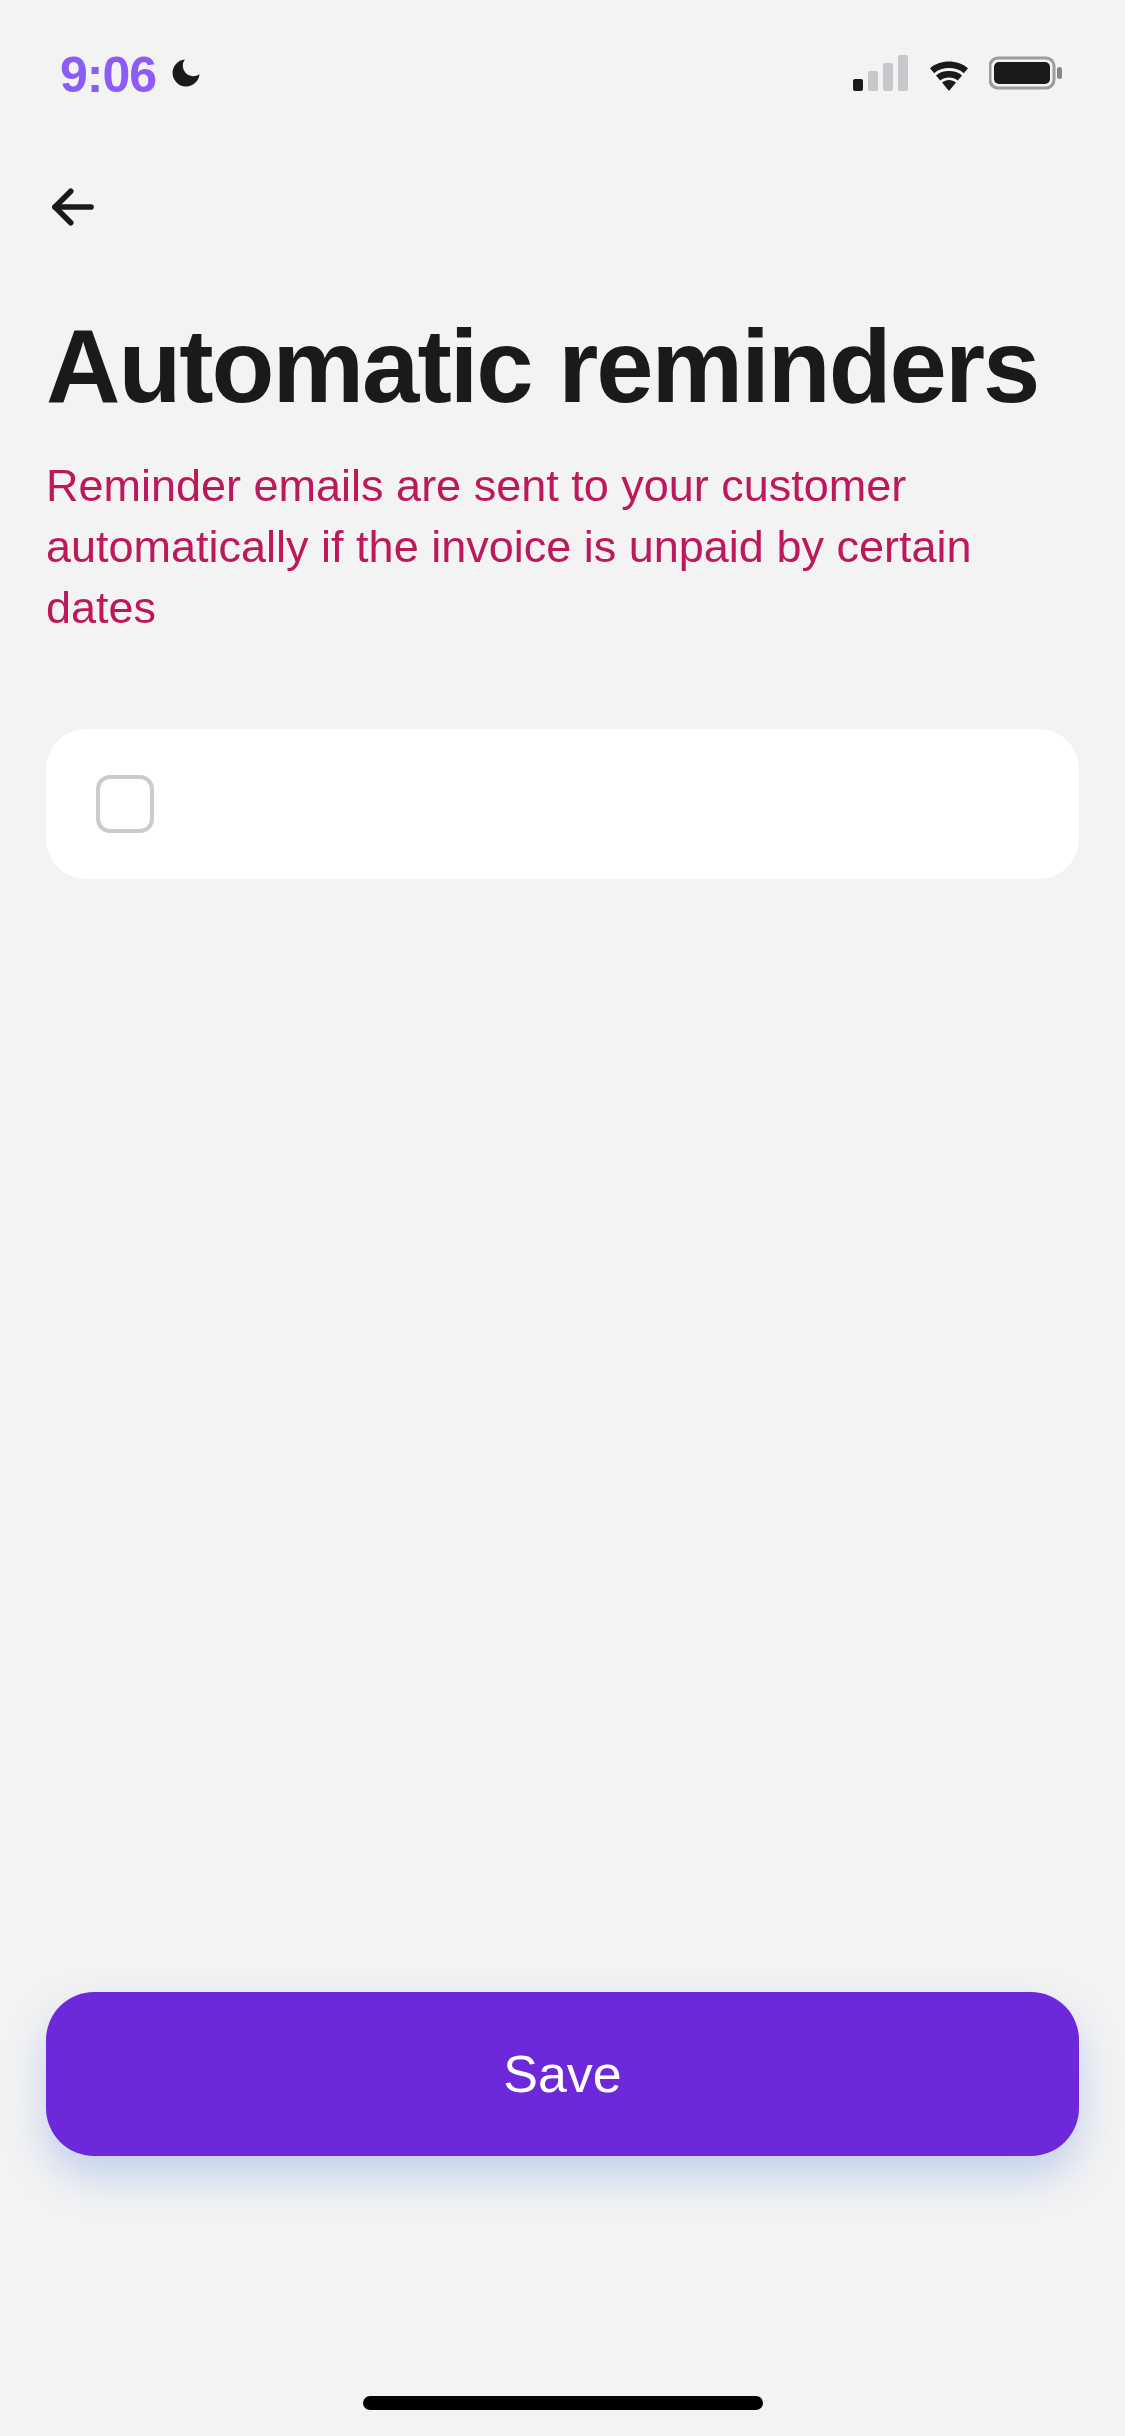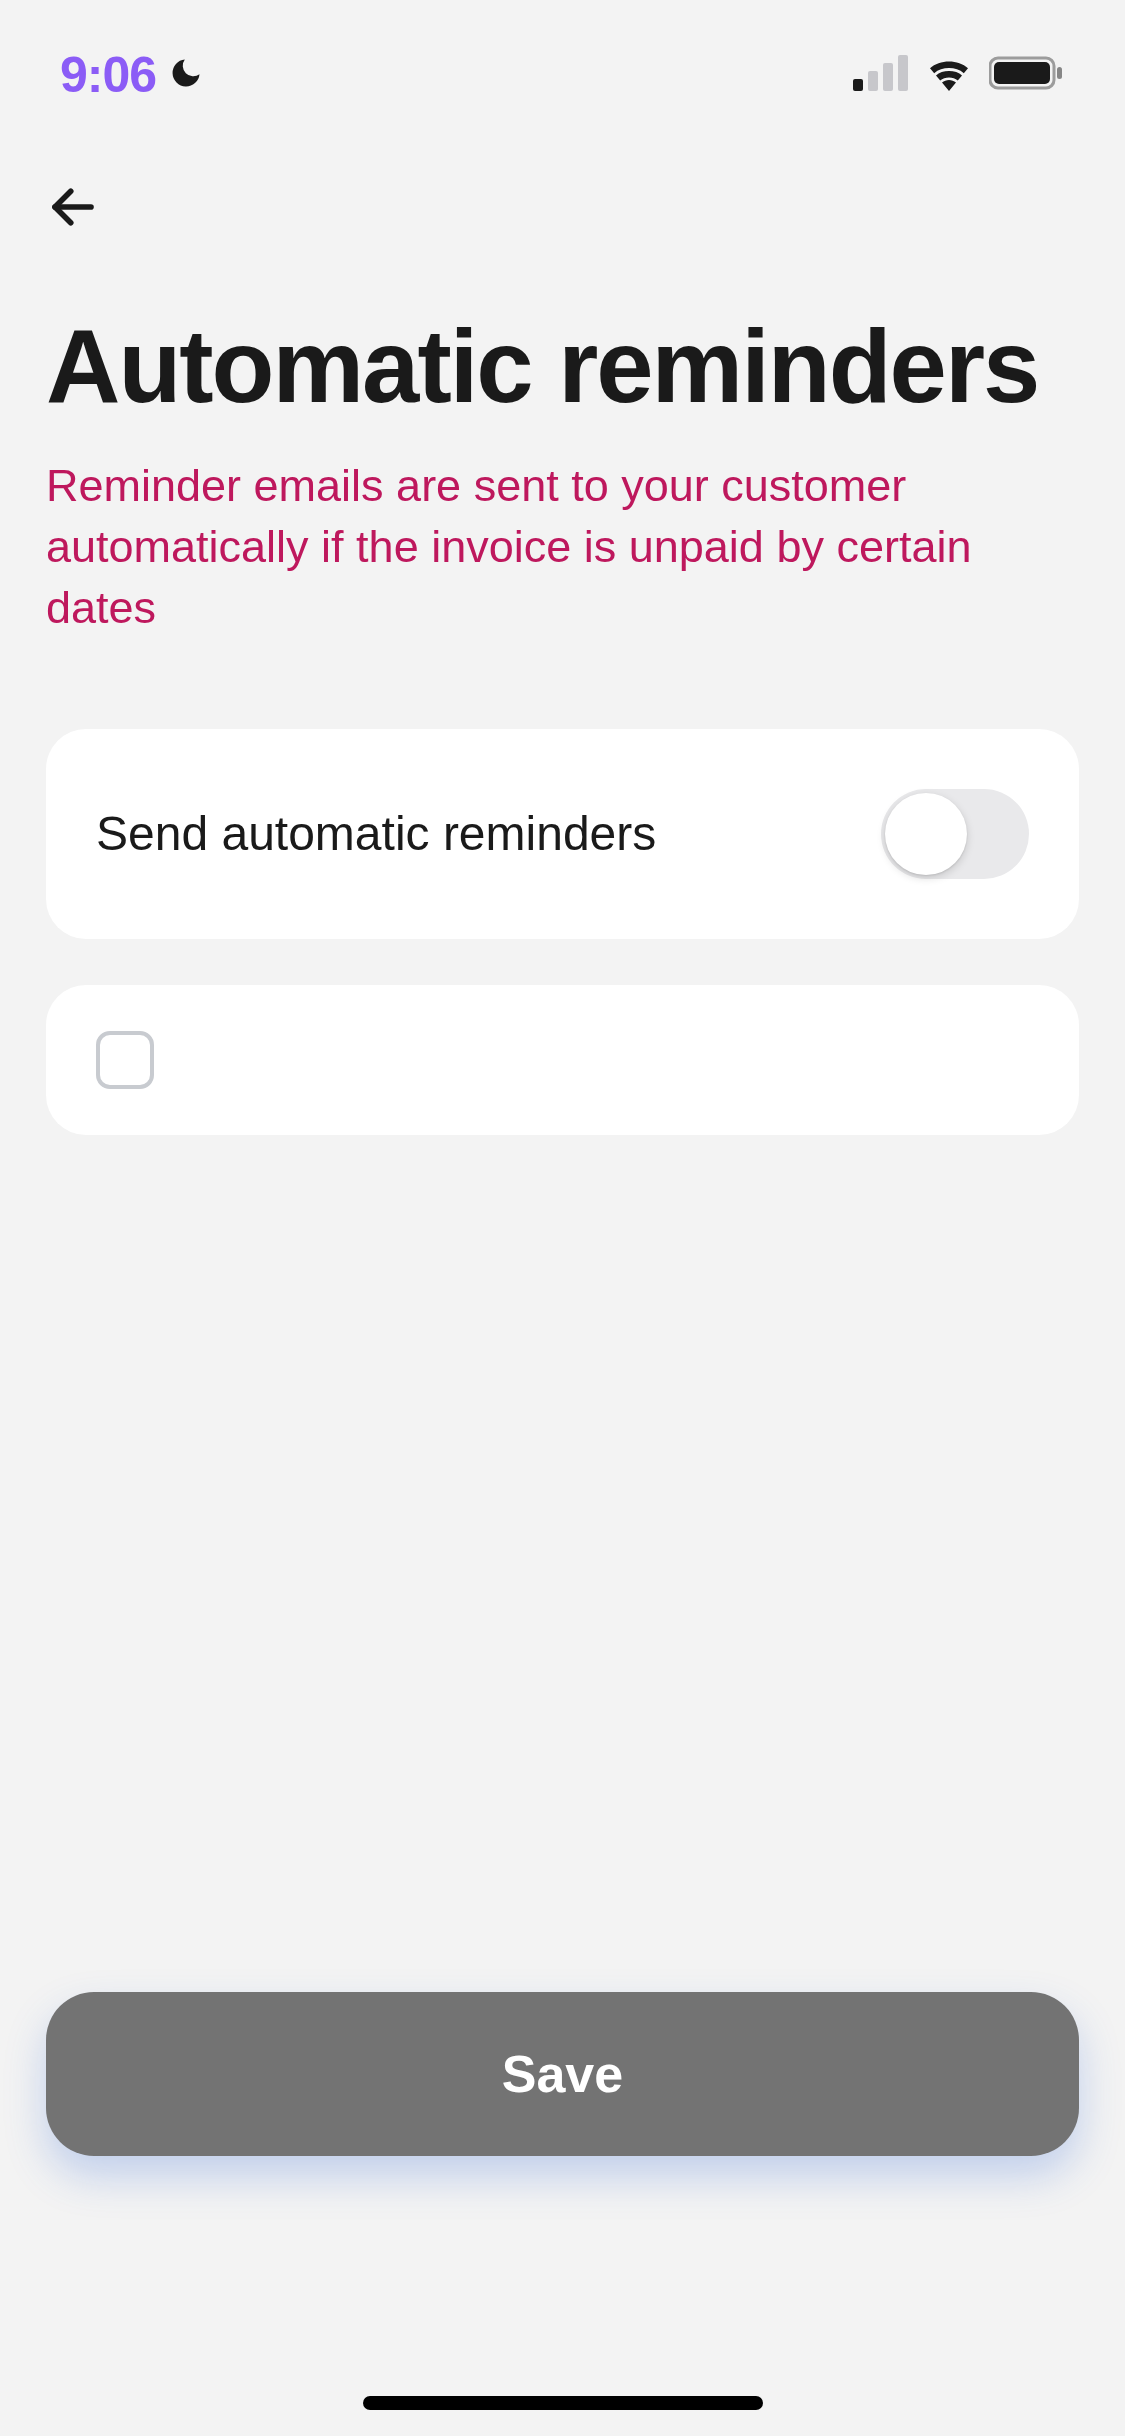--- a/index.html
+++ b/index.html
@@ -207,14 +207,6 @@
   <h1 class="page-title">Automatic reminders</h1>
   <p class="page-subtitle">Reminder emails are sent to your customer automatically if the invoice is unpaid by certain dates</p>
 
-  <div class="card">
-    <div class="toggle-row">
-      <span class="toggle-label">Send automatic reminders</span>
-      <div class="toggle-switch">
-        <div class="toggle-knob"></div>
-      </div>
-    </div>
-  </div>
 
   <div class="card">
     <div class="checkbox-row">

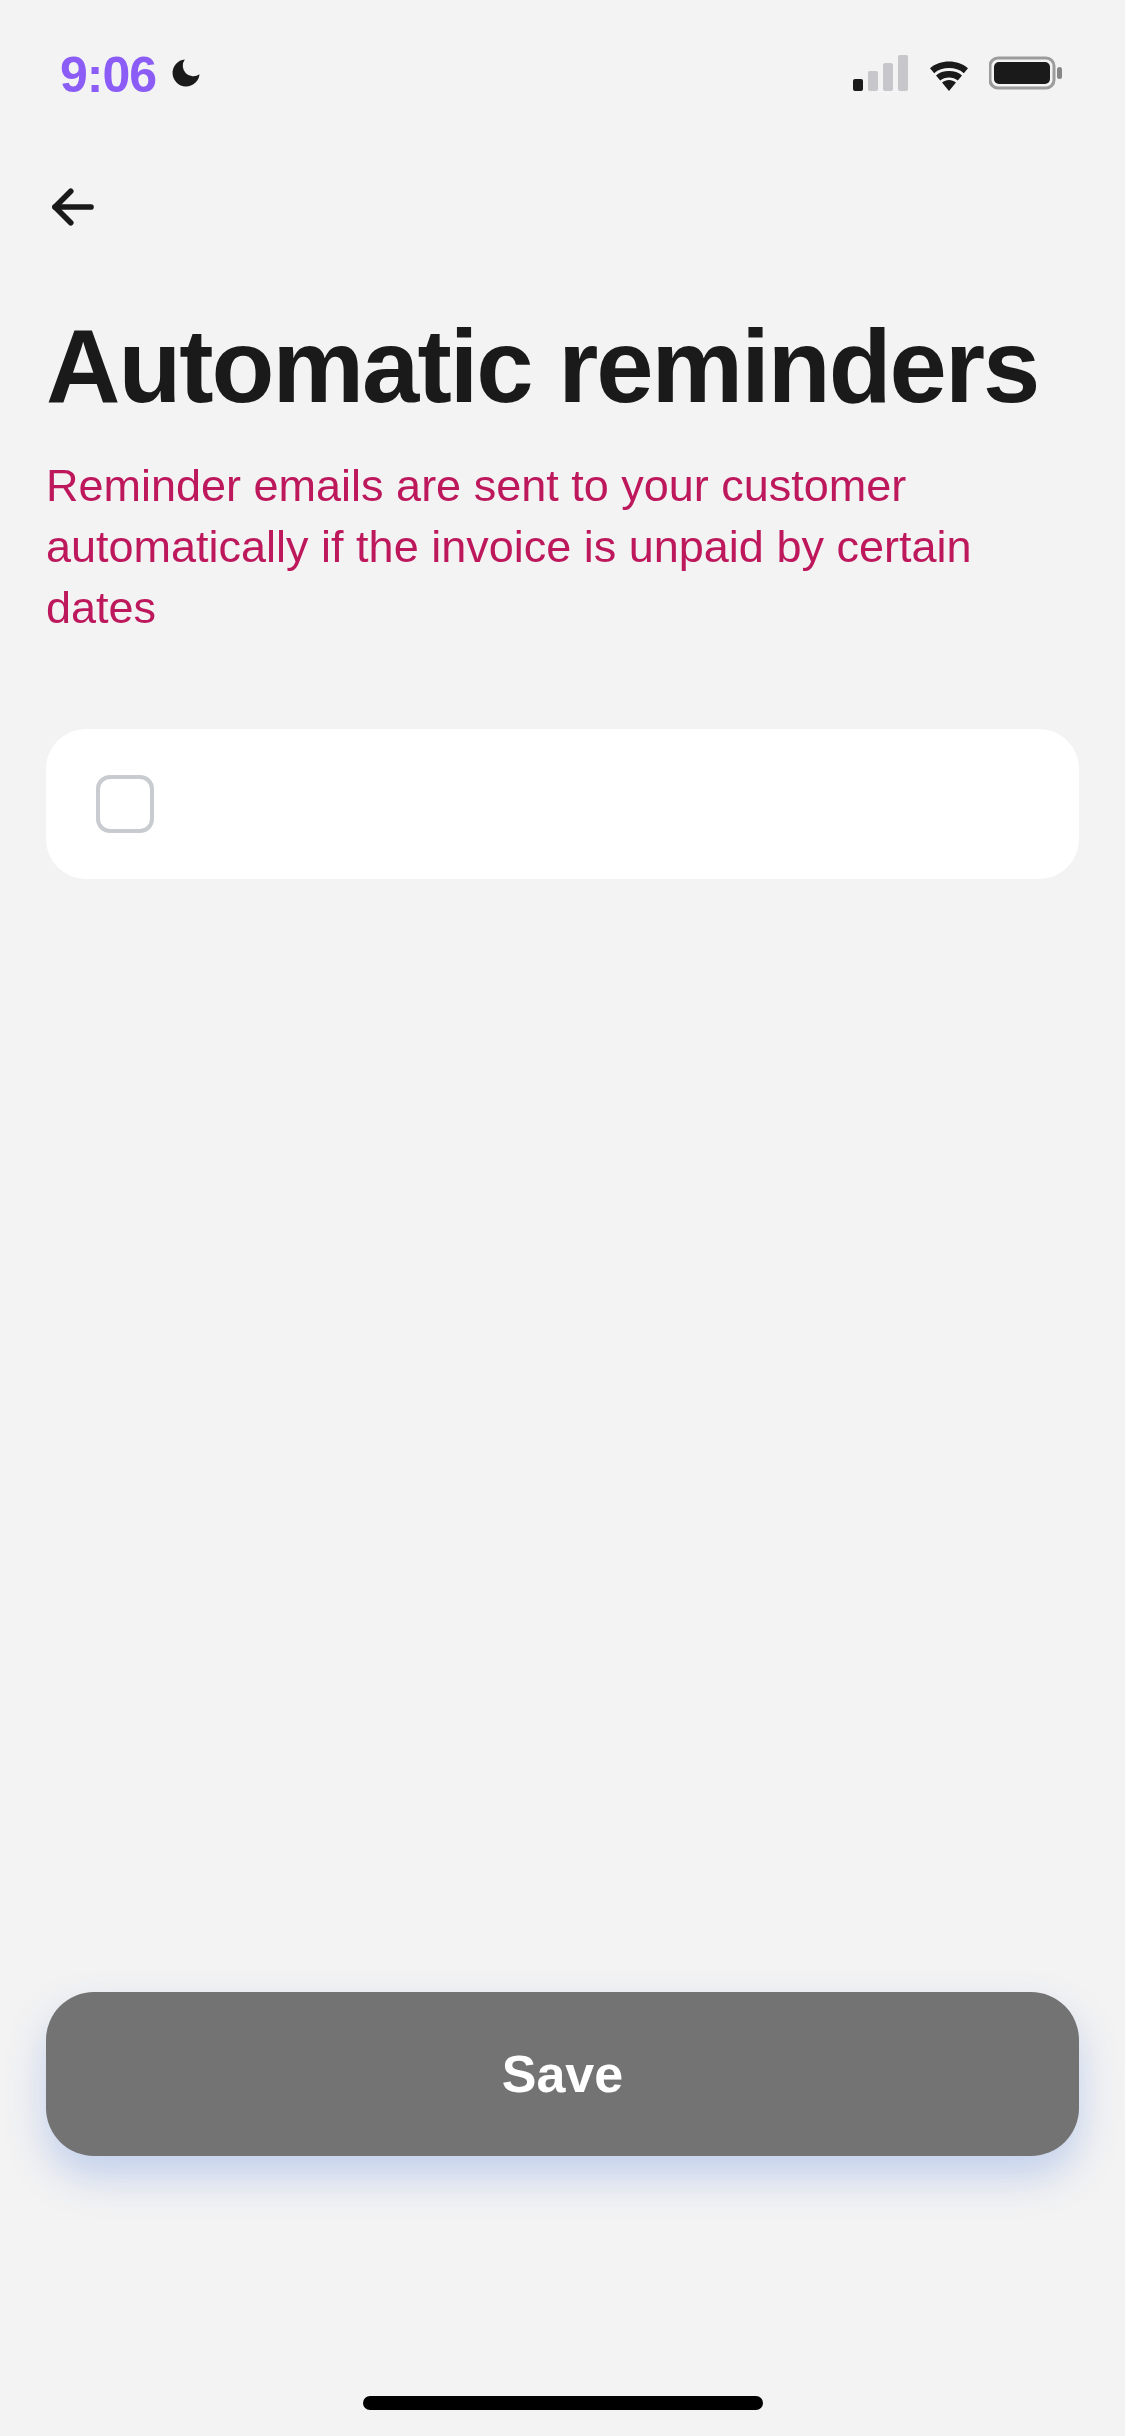--- a/index.html
+++ b/index.html
@@ -139,10 +139,10 @@
       bottom: 280px;
       left: 46px;
       right: 46px;
-      background: #737373;
+      background: #6d28d9;
       color: #ffffff;
       font-size: 52px;
-      font-weight: 700;
+      font-weight: 400;
       padding: 52px 0;
       border: none;
       border-radius: 48px;

